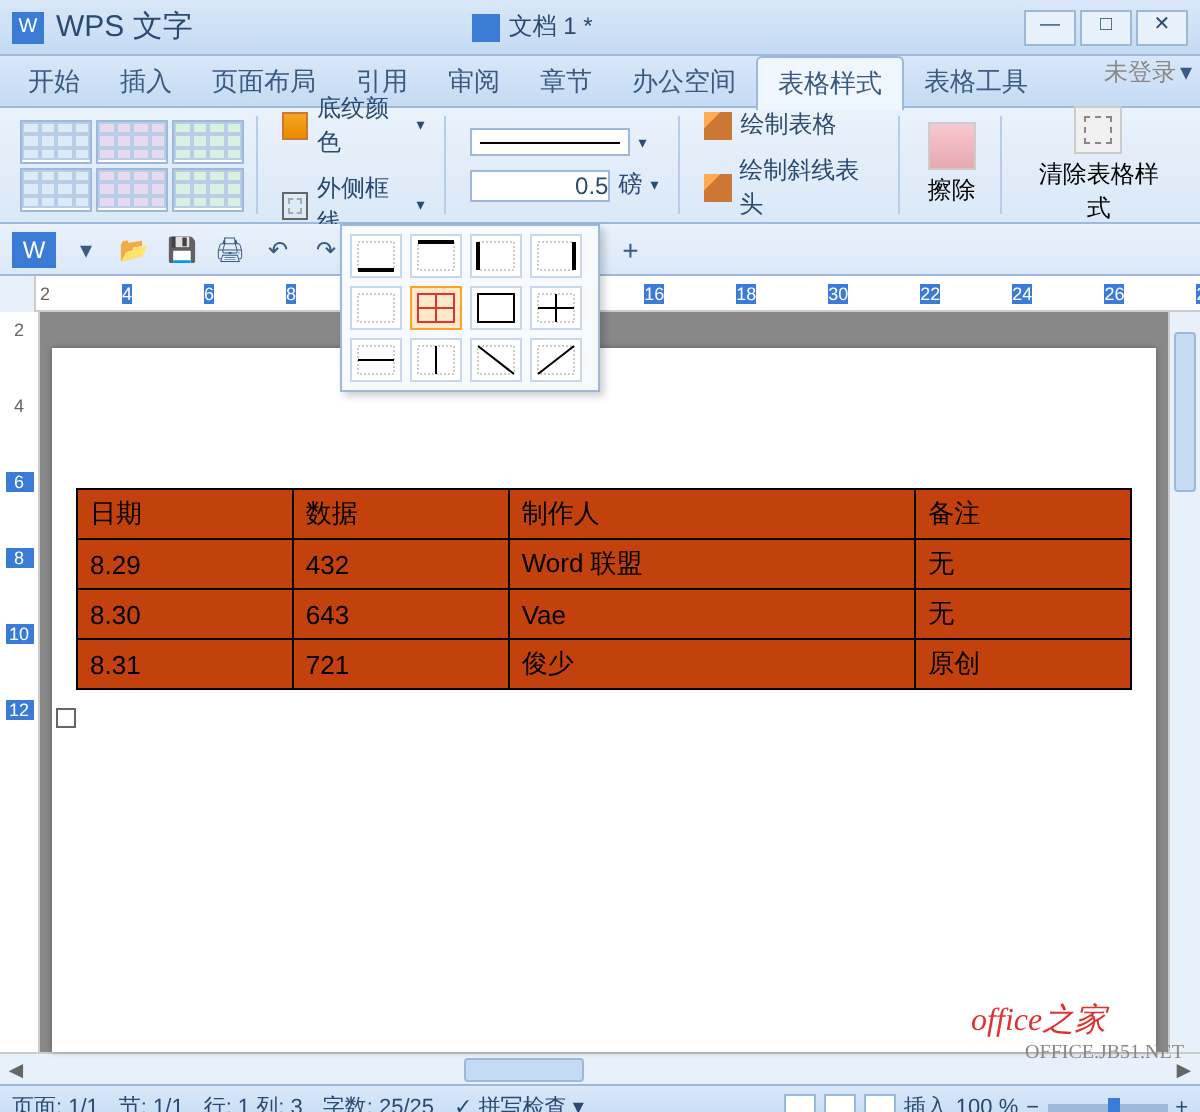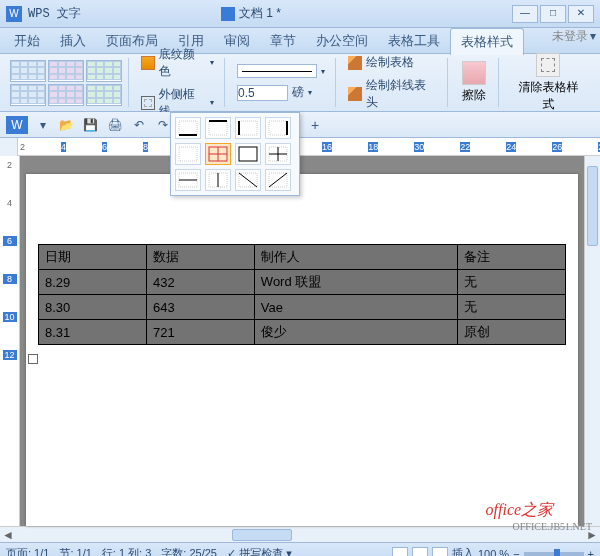--- a/index.html
+++ b/index.html
@@ -6,7 +6,7 @@
 body { font-family: "Microsoft YaHei", SimSun, sans-serif; font-size: 12px; background: #fff; width: 600px; height: 556px; overflow: hidden; position: relative; }
 .titlebar { background: linear-gradient(#d9e7f9,#c4dbf3); height: 28px; display: flex; align-items: center; padding: 0 6px; border-bottom: 1px solid #9db8d9; }
 .app-icon { width: 16px; height: 16px; background: #3a7bd5; color: #fff; font-size: 10px; text-align: center; line-height: 16px; margin-right: 6px; }
-.app-name { color: #2b4a72; font-size: 12px; font-family: Liberation Mono, monospace; }
+.app-name { color: #2b4a72; font-size: 15px; }
 .doc-name { margin-left: 140px; color: #2b4a72; display: flex; align-items: center; gap: 4px; }
 .doc-icon { width: 14px; height: 14px; background: #3a7bd5; display: inline-block; }
 .win-controls { margin-left: auto; display: flex; gap: 2px; }

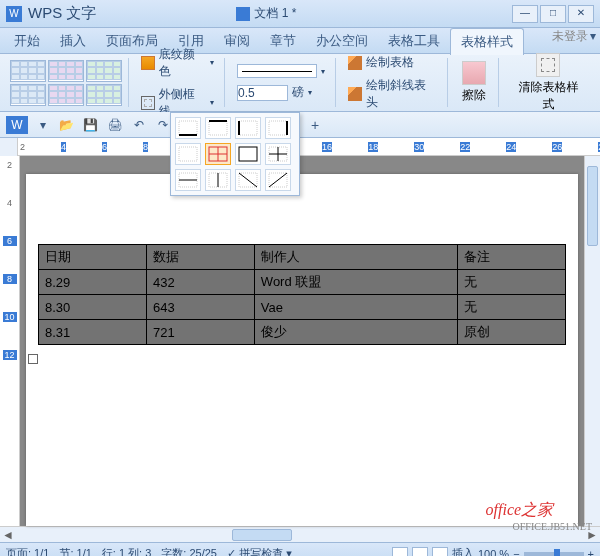--- a/index.html
+++ b/index.html
@@ -99,8 +99,8 @@
   <div class="tab">审阅</div>
   <div class="tab">章节</div>
   <div class="tab">办公空间</div>
+  <div class="tab active">表格样式</div>
   <div class="tab">表格工具</div>
-  <div class="tab active">表格样式</div>
   <span class="login"><span>未登录</span><span class="login-arrow">▾</span></span>
 </div>
 

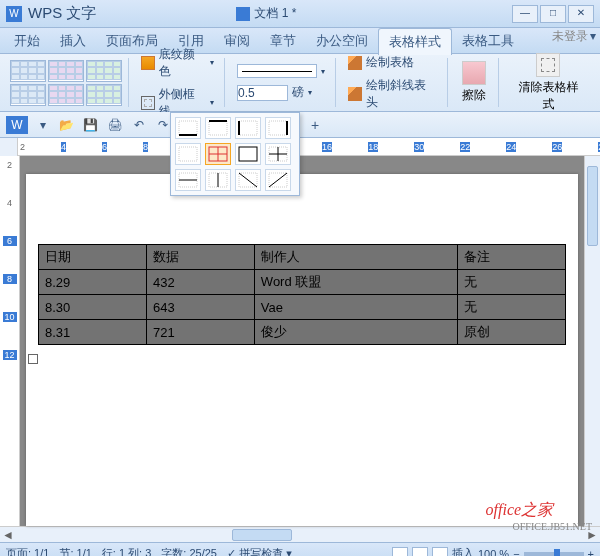--- a/index.html
+++ b/index.html
@@ -28,7 +28,7 @@
 .ribbon-btn .dd { color: #2b4a72; font-size: 8px; }
 .line-sample { width: 80px; height: 14px; border: 1px solid #9db8d9; background: #fff; position: relative; }
 .line-sample::after { content: ""; position: absolute; left: 4px; right: 4px; top: 50%; border-top: 1px solid #000; }
-.weight-box { width: 51px; height: 16px; border: 1px solid #9db8d9; background: #fff; text-align: left; line-height: 14px; }
+.weight-box { width: 70px; height: 16px; border: 1px solid #9db8d9; background: #fff; text-align: right; line-height: 14px; }
 .big-btn { text-align: center; padding: 0 6px; }
 .big-icon { width: 24px; height: 24px; margin: 0 auto 2px; border: 1px solid #ccc; background: #fff; position: relative; }
 .big-icon.eraser { background: linear-gradient(#f8c8d0,#e8a8b0); }

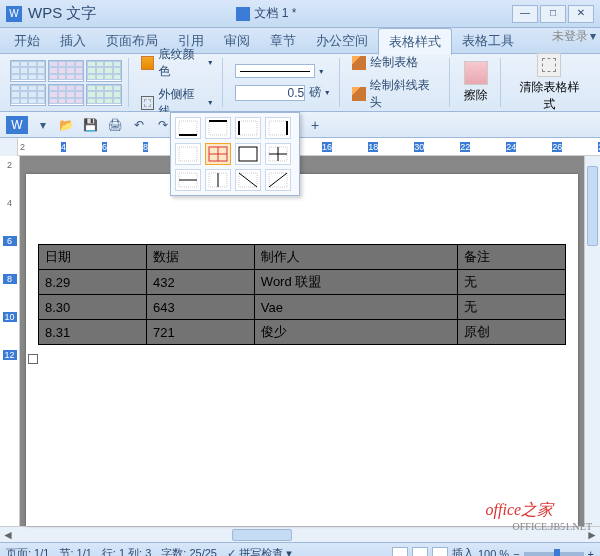--- a/index.html
+++ b/index.html
@@ -57,7 +57,7 @@
 .vscroll { width: 16px; background: #e8f0fa; border-left: 1px solid #ccc; position: relative; }
 .vscroll-thumb { position: absolute; top: 10px; left: 2px; right: 2px; height: 80px; background: #c4dbf3; border: 1px solid #9db8d9; border-radius: 2px; }
 .data-table { width: 100%; border-collapse: collapse; }
-.data-table th, .data-table td { border: 1px solid #000; padding: 3px 6px; background: #737373; font-weight: normal; text-align: left; font-size: 13px; }
+.data-table th, .data-table td { border: 1px solid #000; padding: 3px 6px; background: #c2410c; font-weight: normal; text-align: left; font-size: 13px; }
 .handle { width: 10px; height: 10px; border: 1px solid #666; position: absolute; left: 2px; top: 180px; background: #fff; }
 .hscroll { height: 16px; background: #e8f0fa; border-top: 1px solid #ccc; display: flex; align-items: center; }
 .hscroll-arrow { width: 16px; text-align: center; color: #666; }

